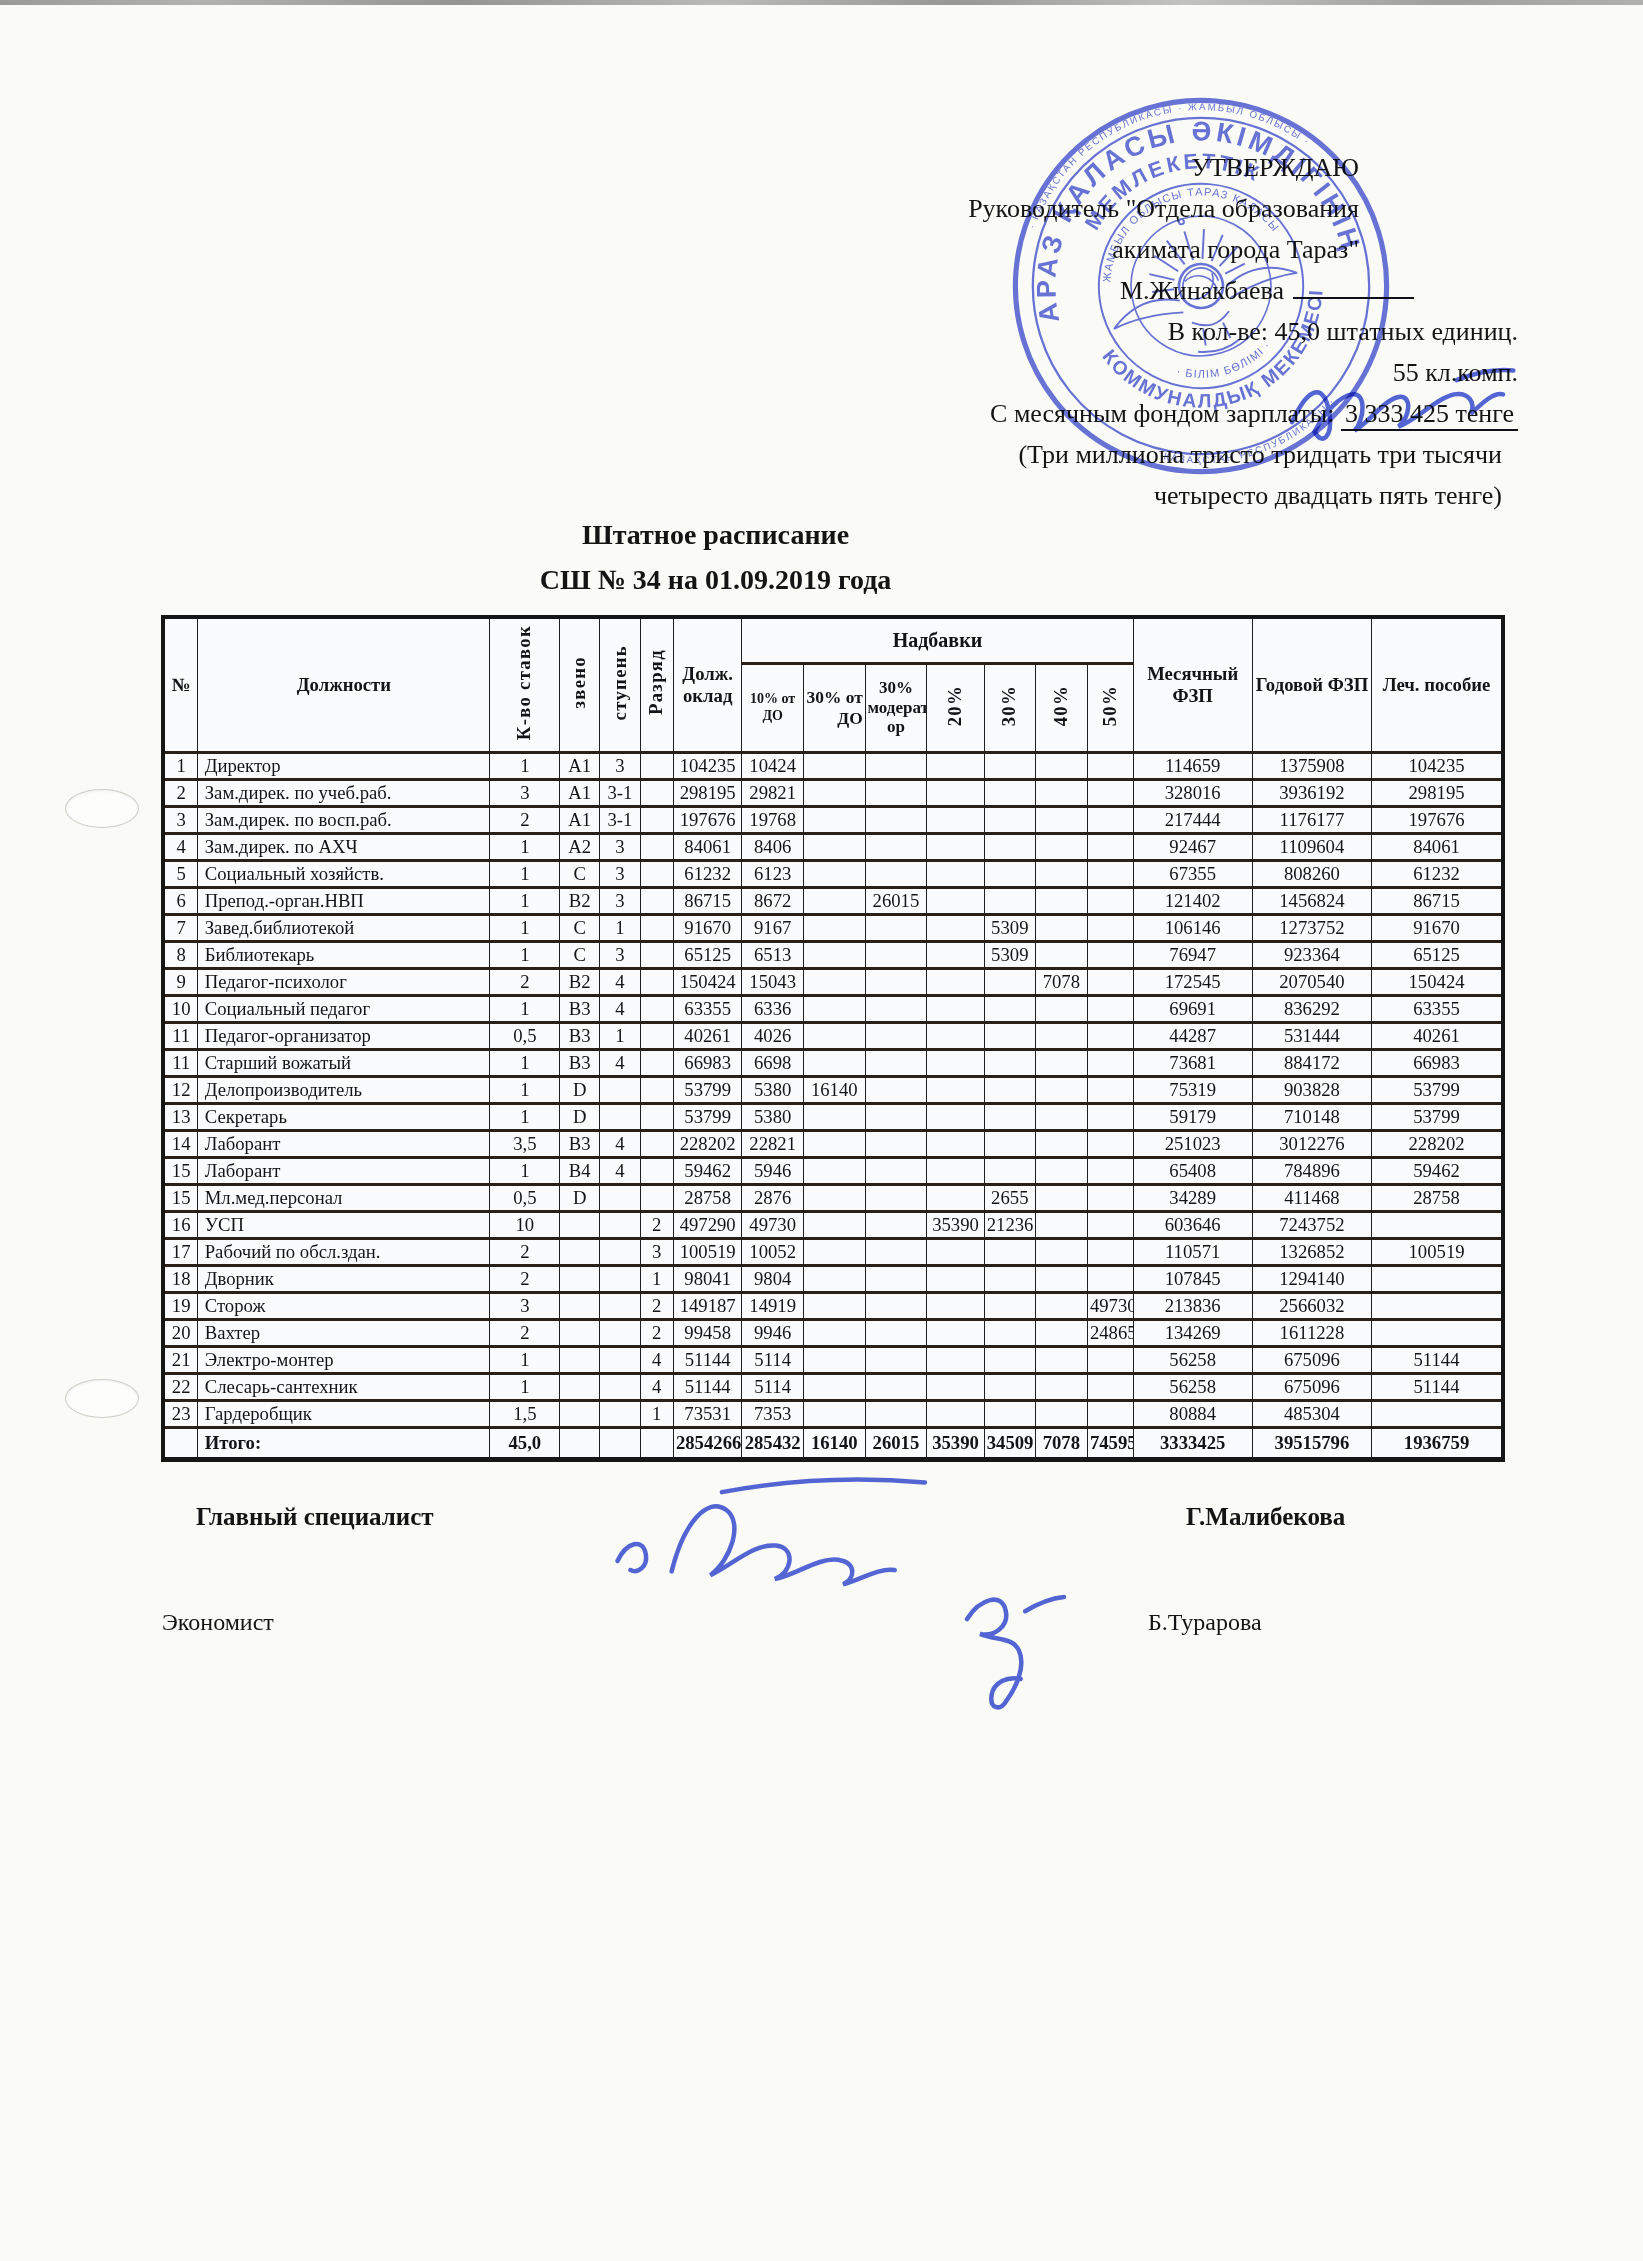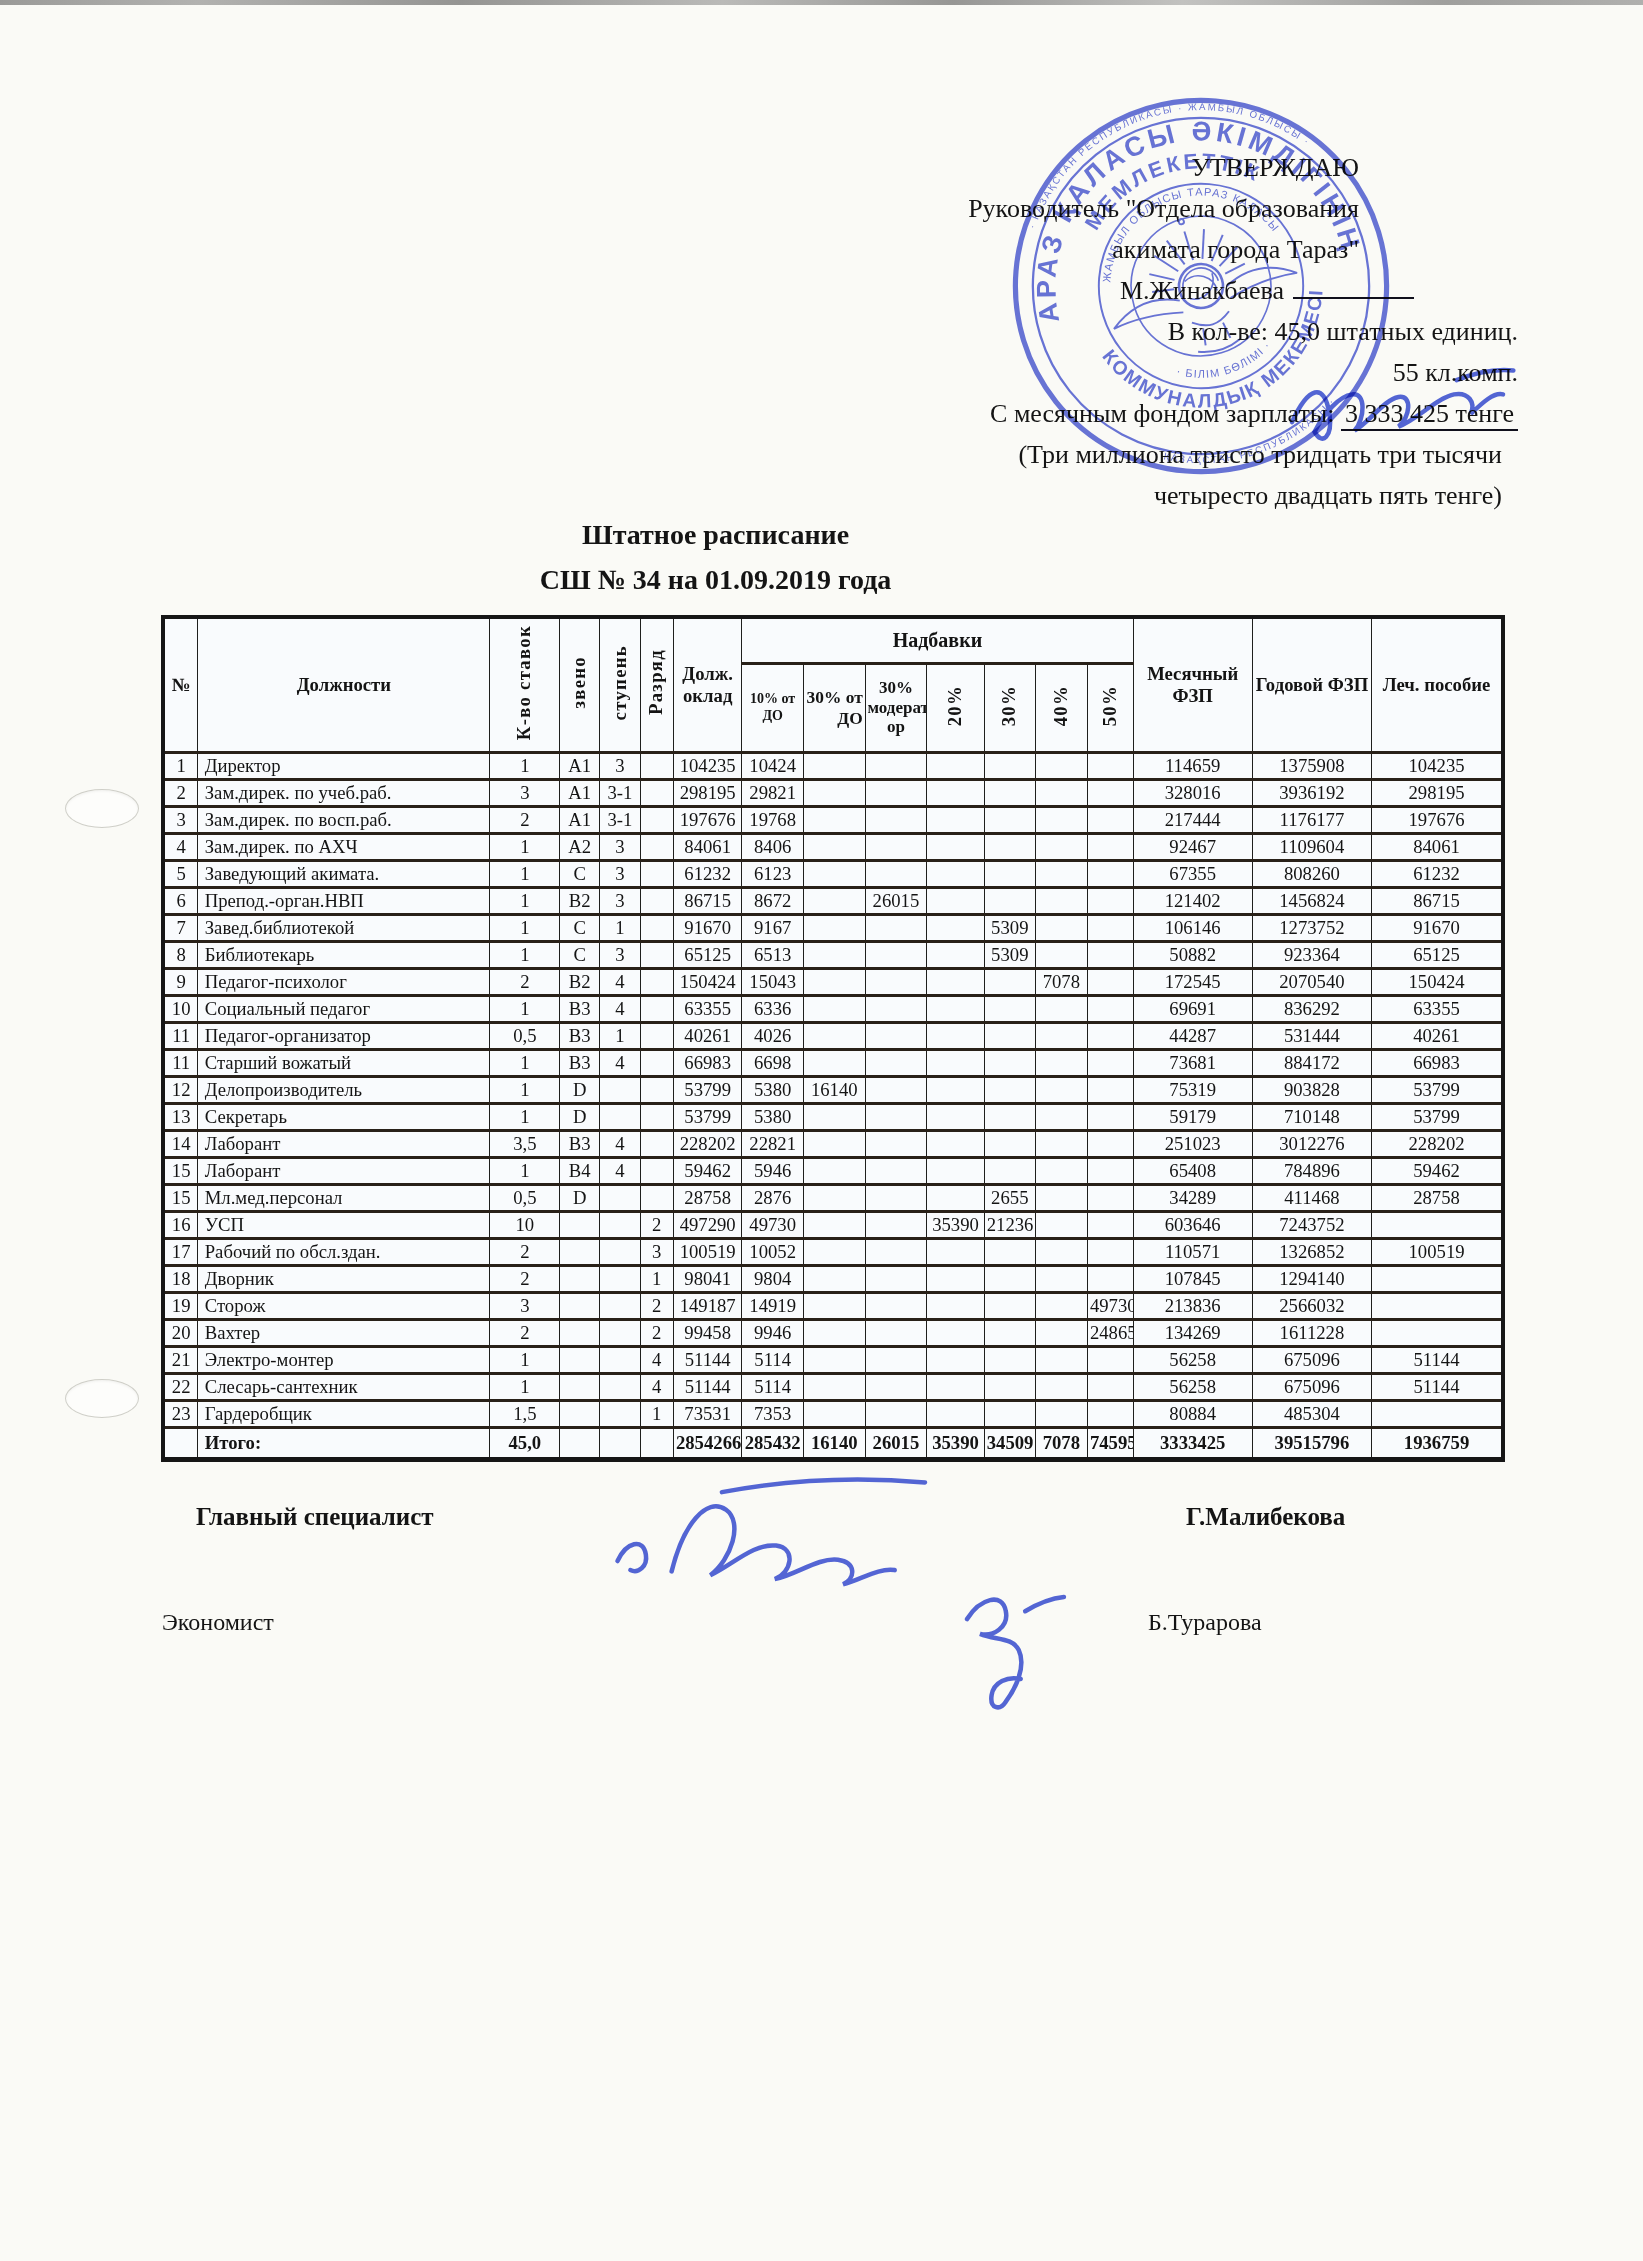--- a/index.html
+++ b/index.html
@@ -229,7 +229,7 @@
         </tr>
         <tr>
           <td class="">5</td>
-          <td class="pos">Заведующий акимата.</td>
+          <td class="pos">Социальный хозяйств.</td>
           <td class="">1</td>
           <td class="">С</td>
           <td class="">3</td>

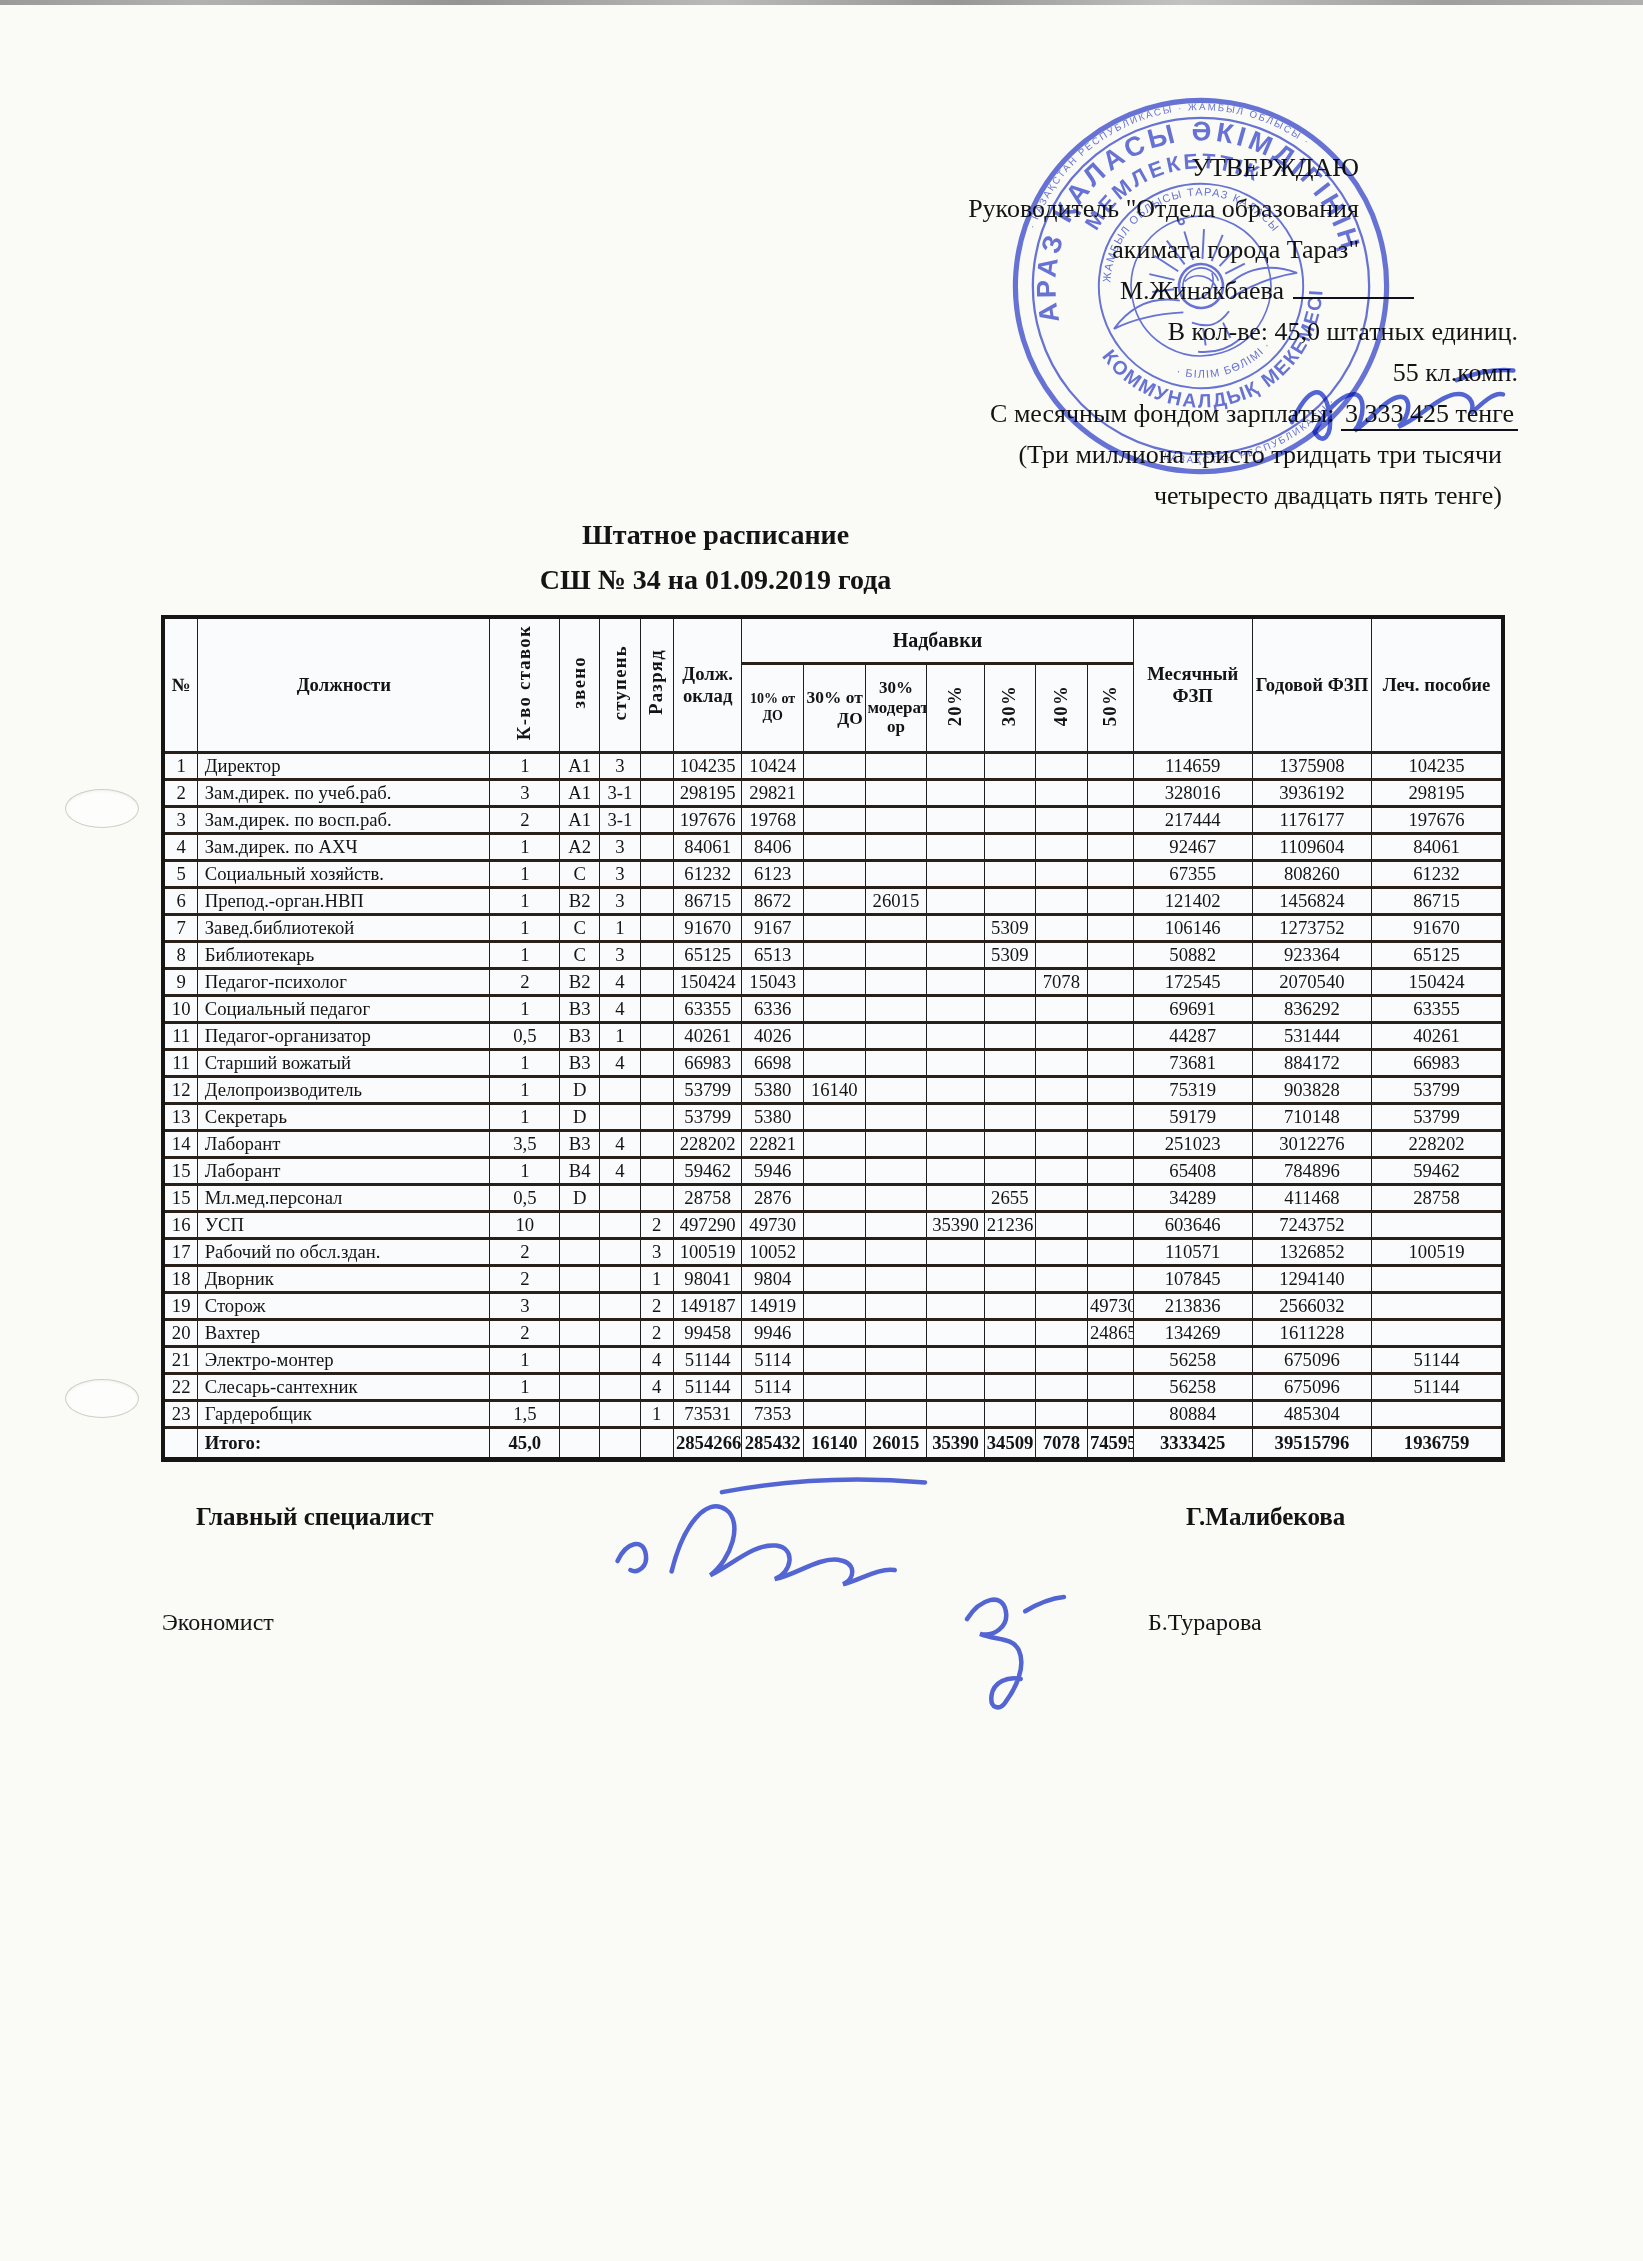--- a/index.html
+++ b/index.html
@@ -299,7 +299,7 @@
           <td class="">5309</td>
           <td class=""></td>
           <td class=""></td>
-          <td class="">50882</td>
+          <td class="">76947</td>
           <td class="">923364</td>
           <td class="">65125</td>
         </tr>

